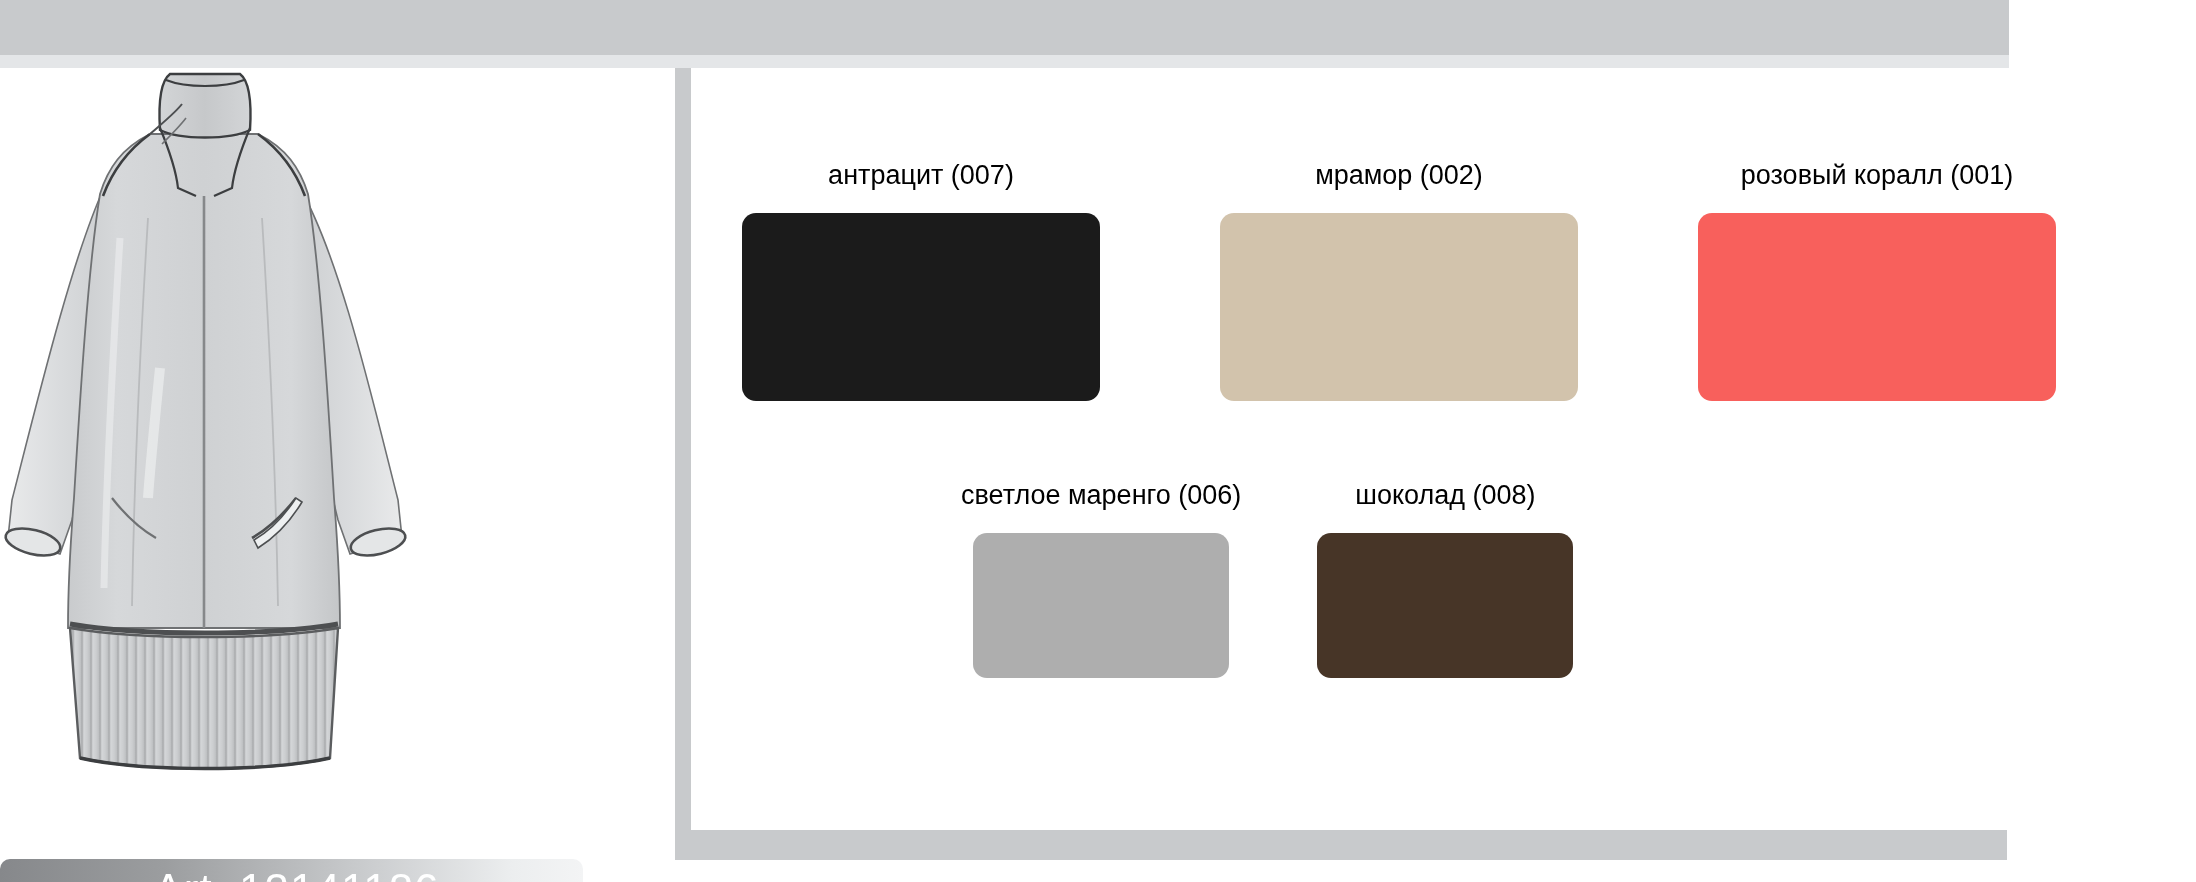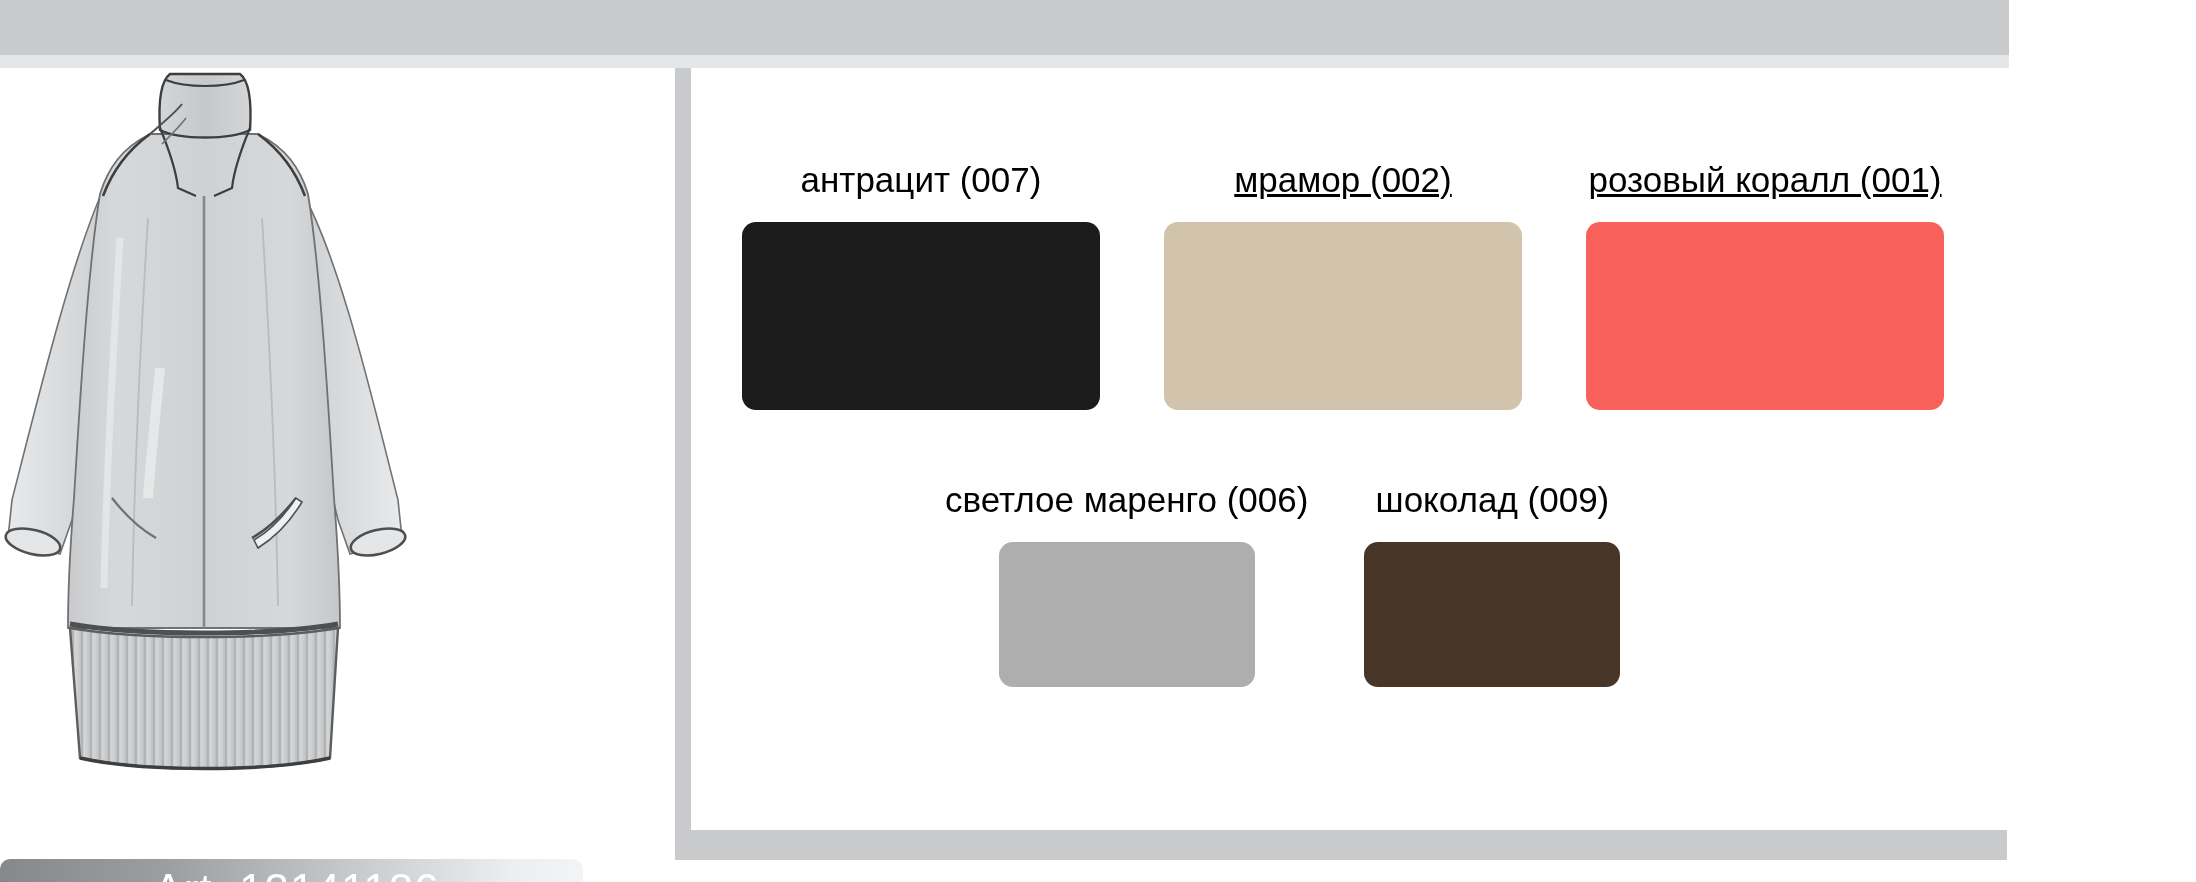--- a/index.html
+++ b/index.html
@@ -126,7 +126,7 @@
     align-items: center;
   }
   .swatch-label {
-    font-size: 35px;
+    font-size: 27px;
     color: #000000;
     font-family: "Liberation Sans", sans-serif;
     white-space: nowrap;

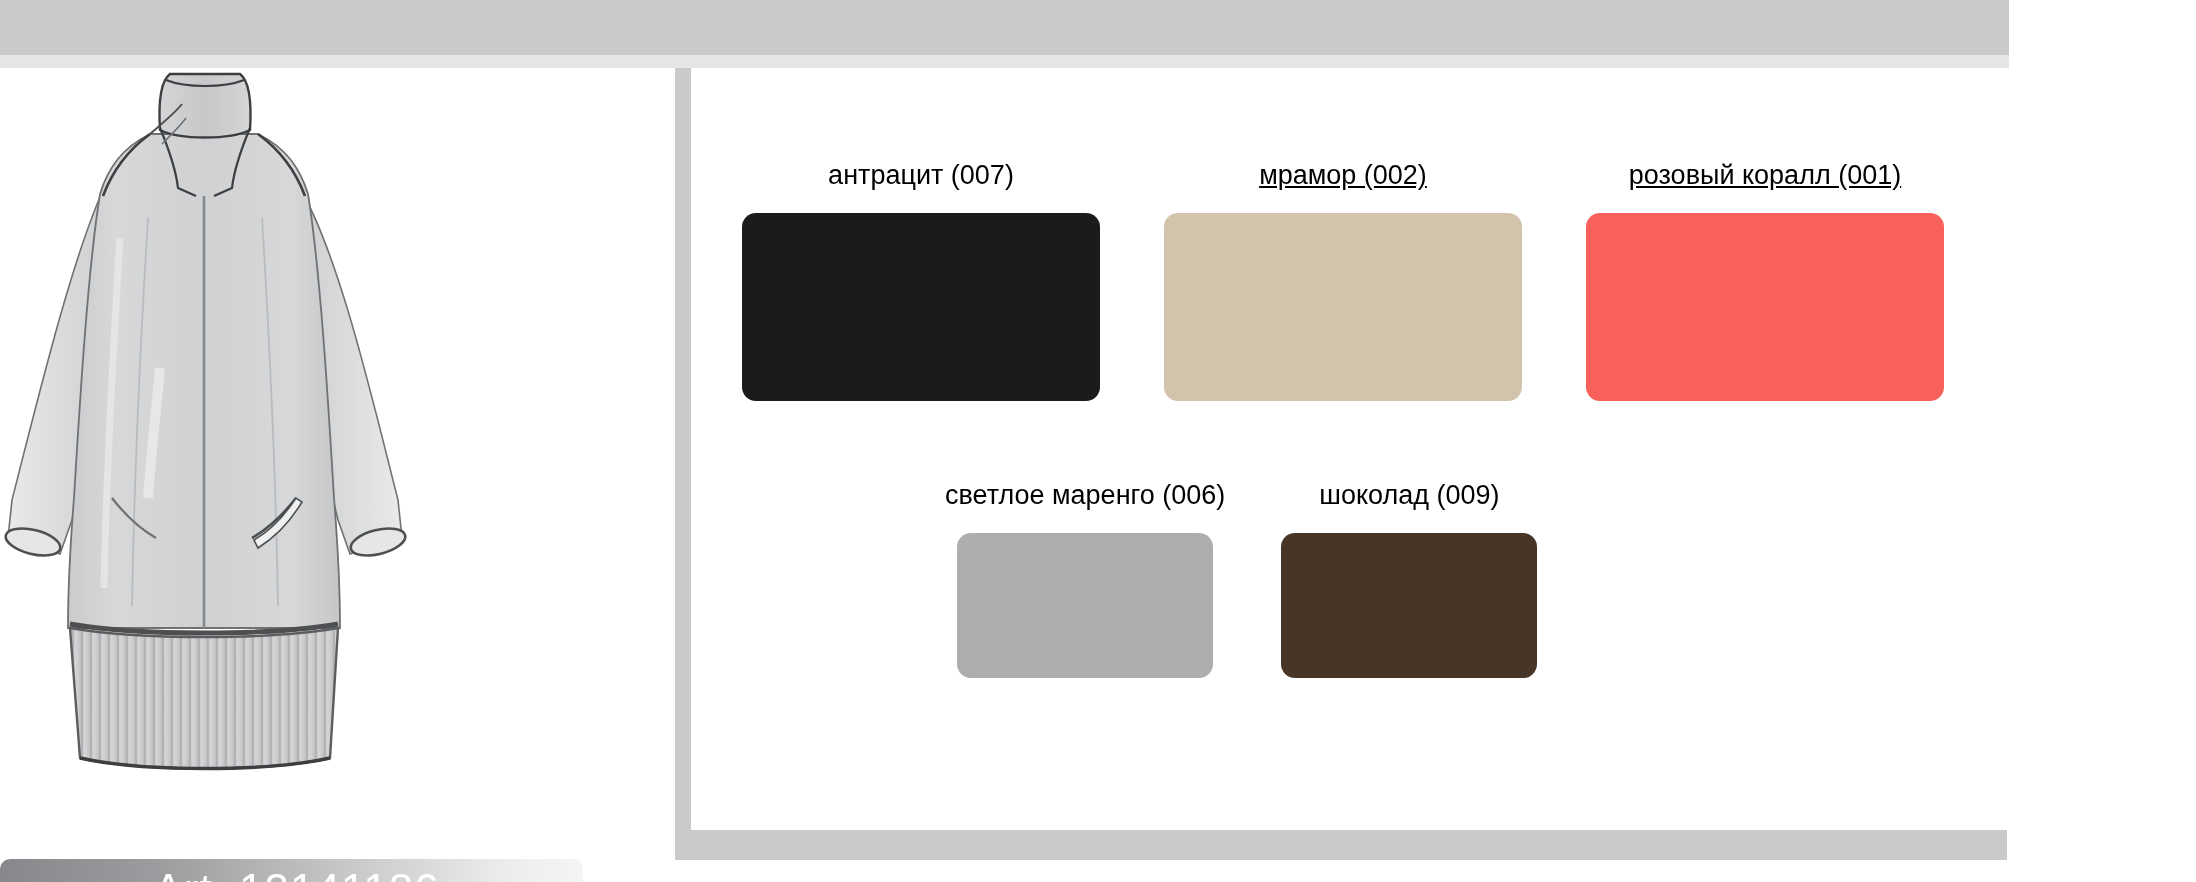--- a/index.html
+++ b/index.html
@@ -138,7 +138,7 @@
     height: 188px;
     border-radius: 14px;
   }
-  .row-top .swatch-cell + .swatch-cell { margin-left: 64px; text-decoration: underline; }
+  .row-top .swatch-cell + .swatch-cell { margin-left: 120px; }
   .row-bottom .swatch-cell + .swatch-cell { margin-left: 56px; }
   .row-bottom .swatch-chip {
     width: 256px;

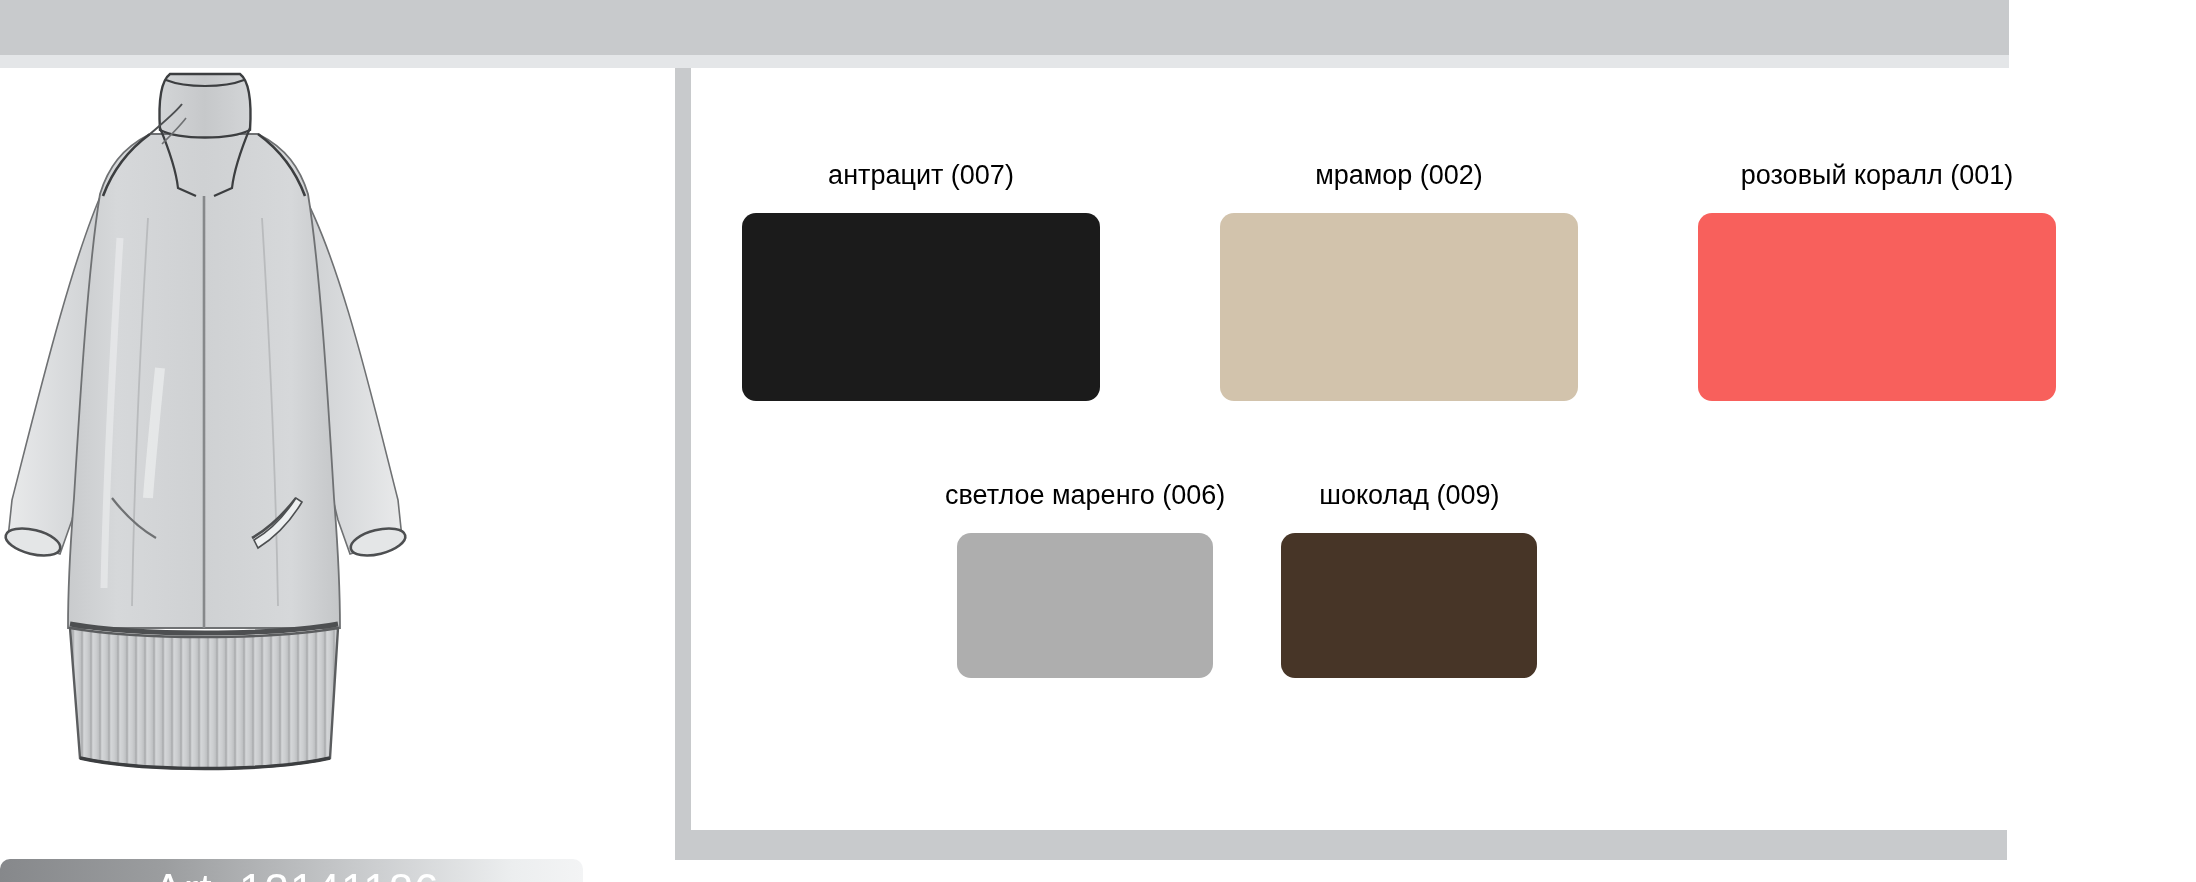--- a/index.html
+++ b/index.html
@@ -117,8 +117,9 @@
     top: 92px;
   }
   .row-bottom {
-    left: 254px;
+    left: 270px;
     top: 412px;
+    gap: 20px;
   }
   .swatch-cell {
     display: flex;

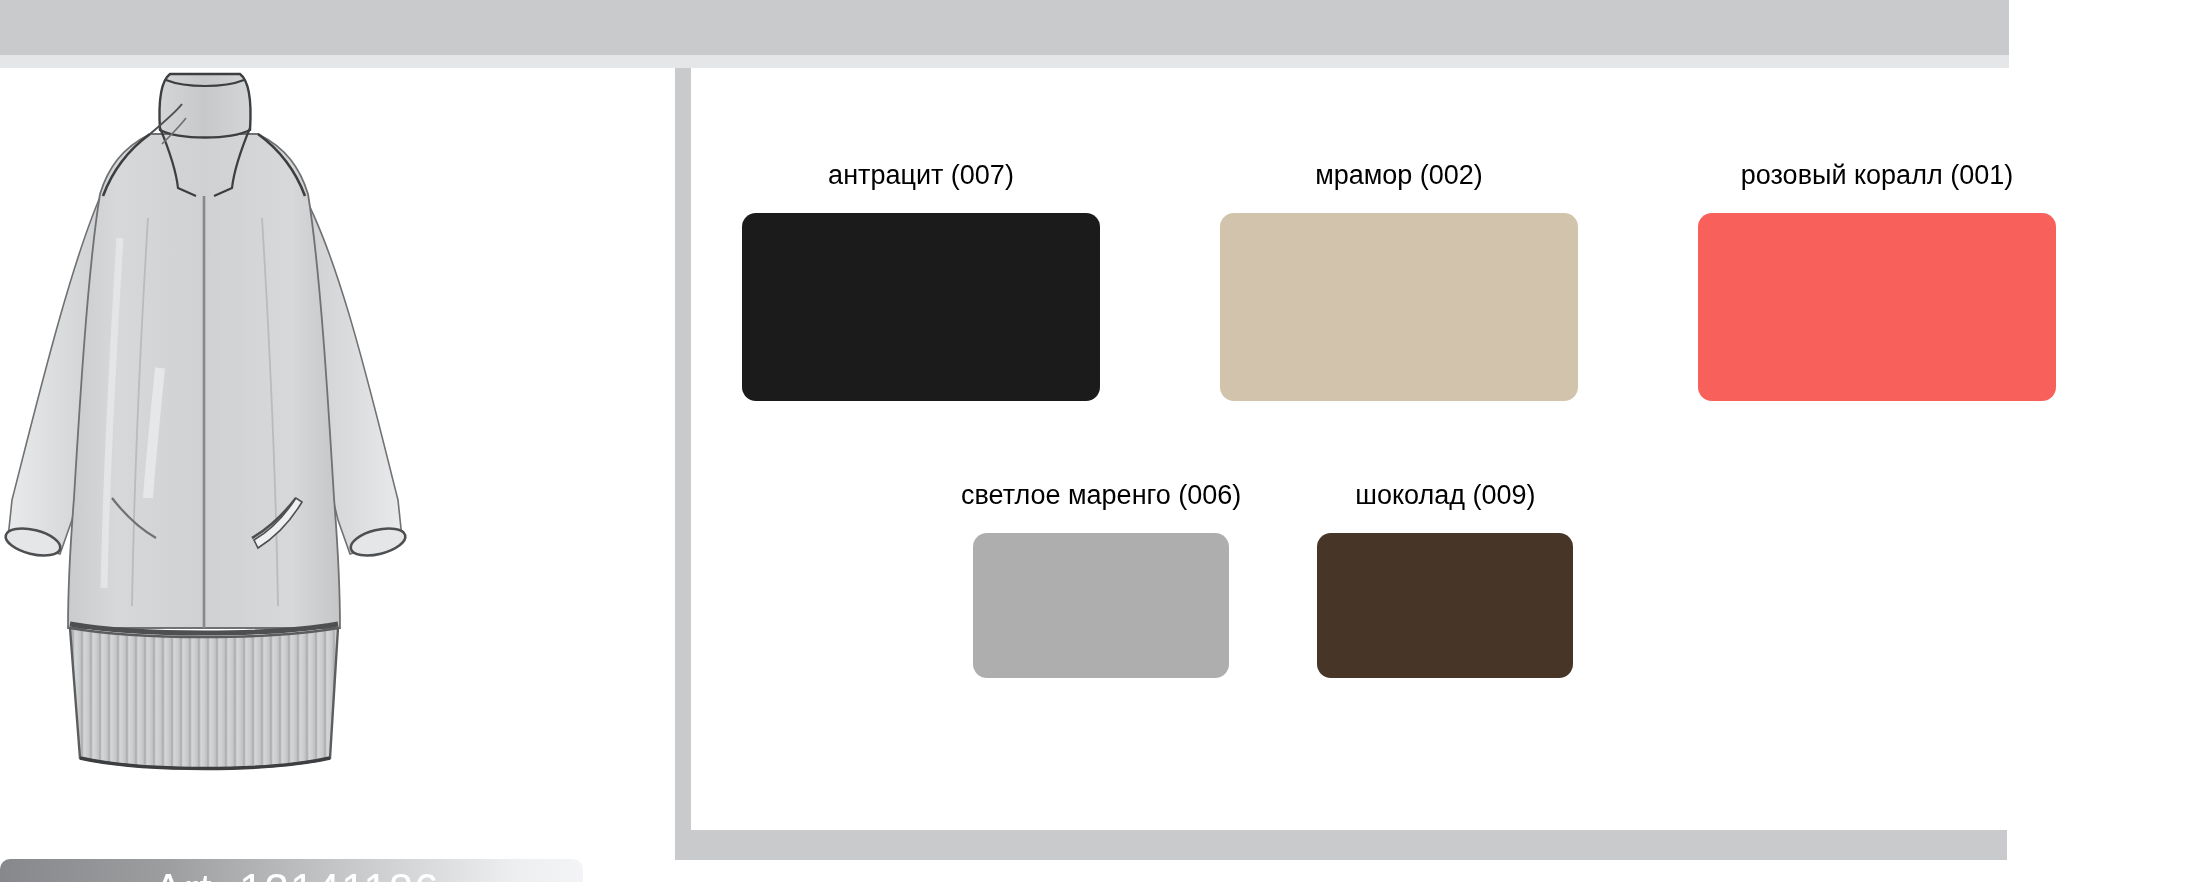--- a/index.html
+++ b/index.html
@@ -282,7 +282,7 @@
       </div>
 
       <div class="swatch-cell">
-        <div class="swatch-label">шоколад (009)</div>
+        <div class="swatch-label">шоколад (008)</div>
         <div class="swatch-chip" style="background-color: rgb(71, 53, 39);"></div>
       </div>
 

